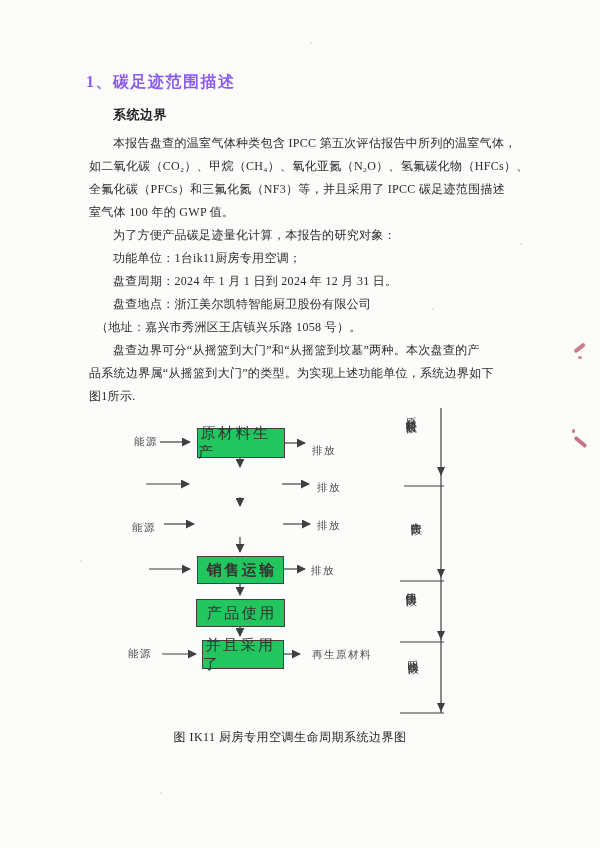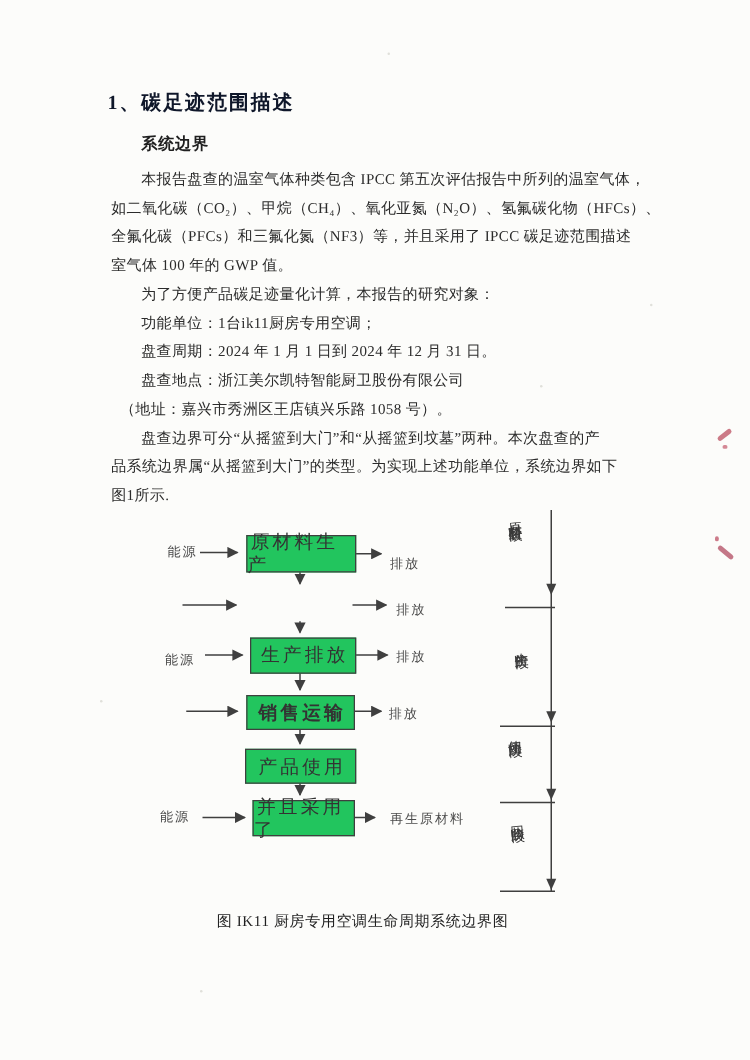--- a/index.html
+++ b/index.html
@@ -5,7 +5,7 @@
   html,body{margin:0;padding:0;}
   body{background:#fcfcfa;font-family:"Liberation Serif","DejaVu Serif",serif;}
   .page{position:relative;width:600px;height:848px;background:#fcfcfa;overflow:hidden;color:#2a2a2a;}
-  .title{position:absolute;left:86px;top:72px;margin:0;font-size:16px;font-weight:bold;letter-spacing:1.5px;color:#0f172a;}
+  .title{position:absolute;left:86px;top:72px;margin:0;font-size:16px;font-weight:bold;letter-spacing:1.5px;color:#8b5cf6;}
   .subhead{position:absolute;left:113px;top:106px;margin:0;font-size:13px;font-weight:bold;letter-spacing:0.5px;color:#1f1f1f;}
   .textblock{position:absolute;left:89px;top:132px;width:440px;}
   .ln{font-size:12px;line-height:23px;white-space:nowrap;letter-spacing:0.3px;color:#2b2b2b;}

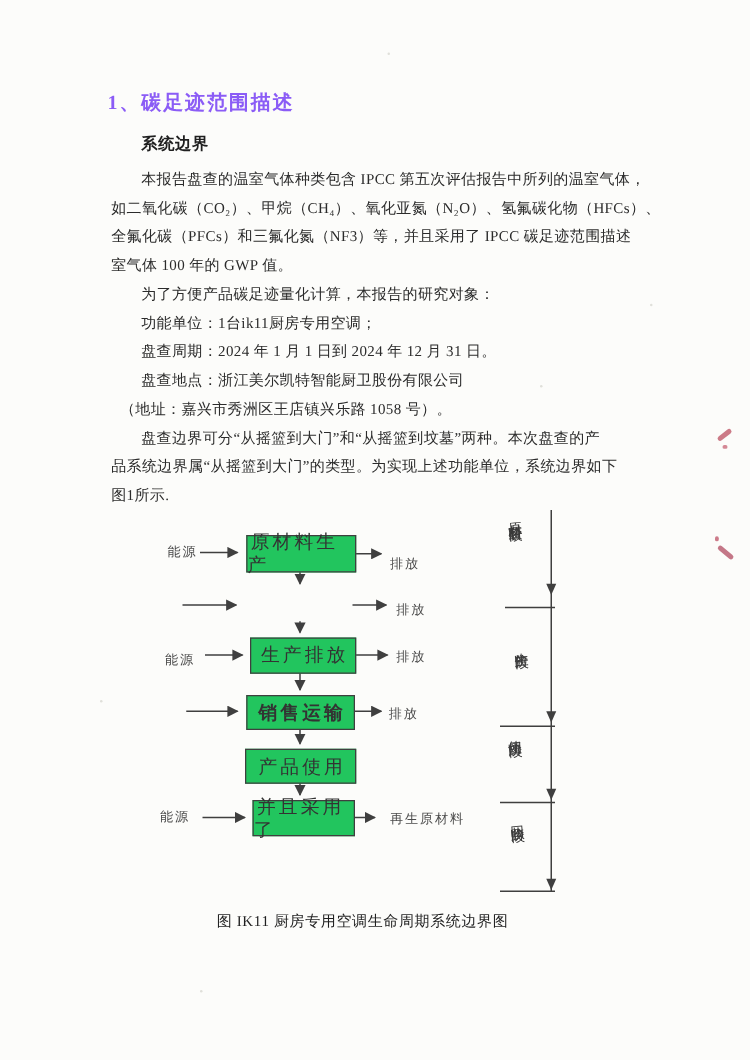--- a/index.html
+++ b/index.html
@@ -88,7 +88,6 @@
     </svg>
 
     <div class="fbox" style="left:197px;top:428px;width:86px;height:28px;">原材料生产</div>
-    <div class="fbox" style="left:200px;top:510px;width:83px;height:27px;">生产排放</div>
     <div class="fbox" style="left:197px;top:556px;width:85px;height:26px;font-weight:bold;">销售运输</div>
     <div class="fbox" style="left:196px;top:599px;width:87px;height:26px;">产品使用</div>
     <div class="fbox" style="left:202px;top:640px;width:80px;height:27px;">并且采用了</div>

